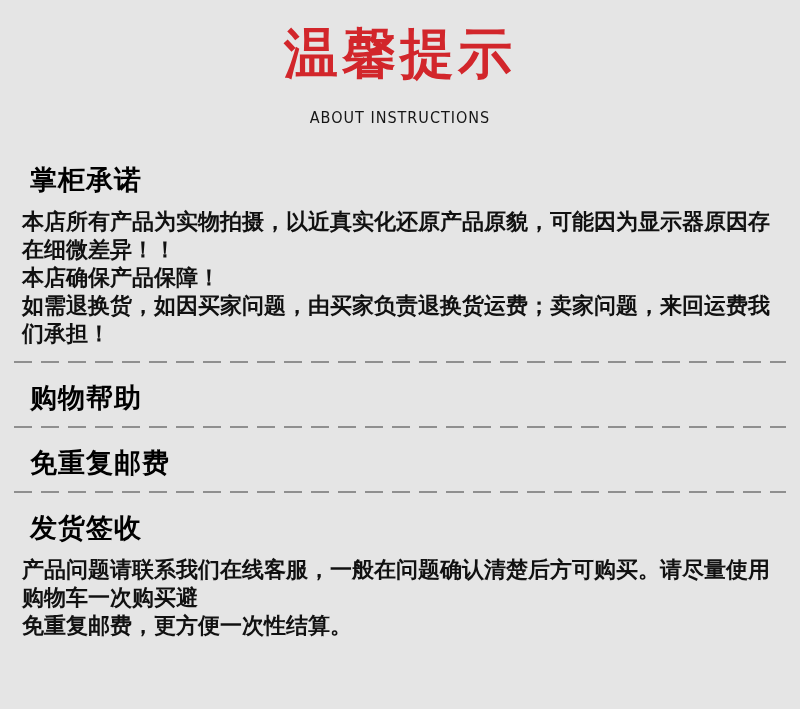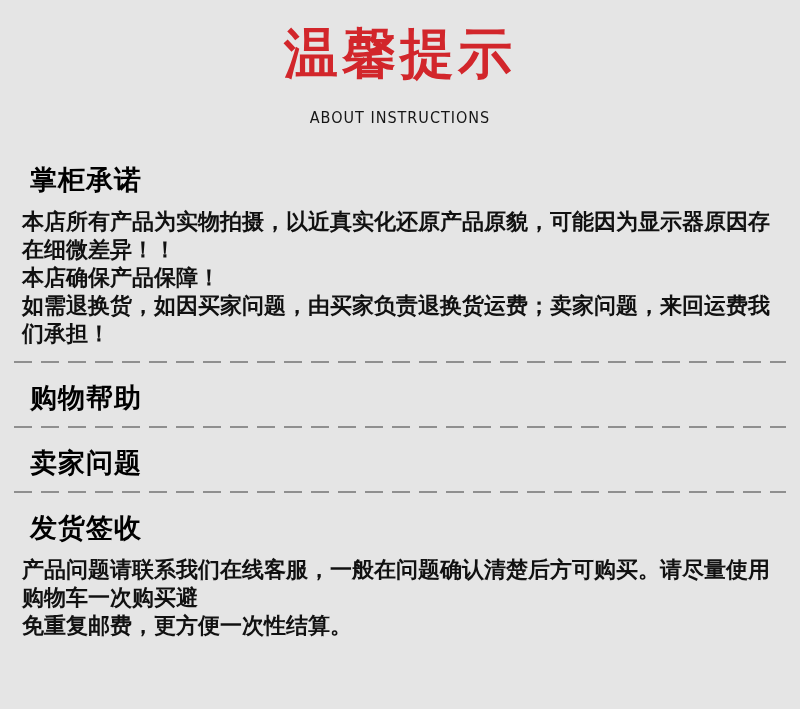--- a/index.html
+++ b/index.html
@@ -101,7 +101,7 @@
     <div class="divider"></div>
 
     <div class="section">
-      <div class="sec-heading">卖家问题</div>
+      <div class="sec-heading">免重复邮费</div>
     </div>
 
     <div class="divider"></div>

